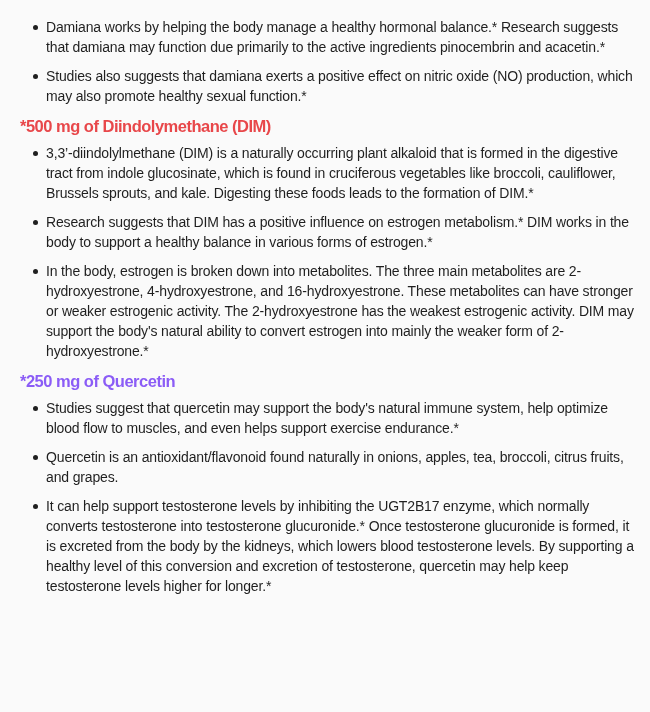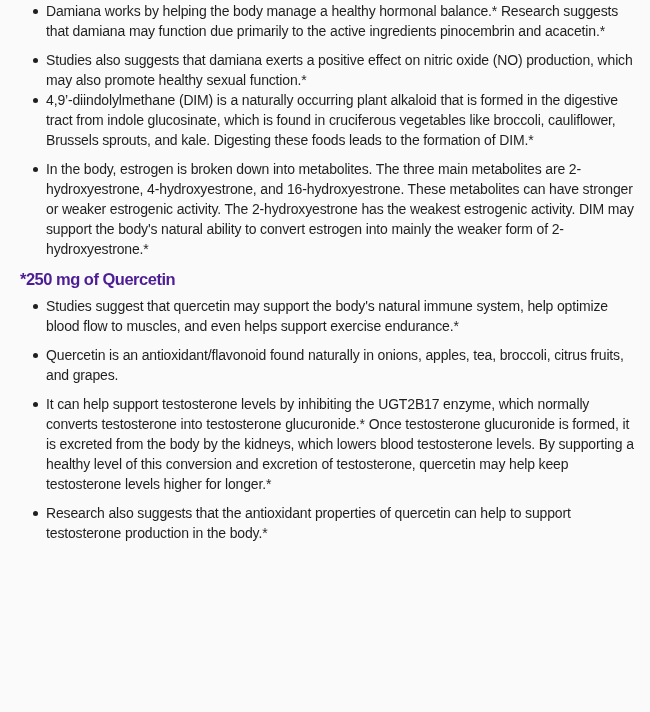--- a/index.html
+++ b/index.html
@@ -32,7 +32,7 @@
     margin: 9px 0 6px 20px;
     line-height: 22px;
   }
-  #sec-damiana { padding-top: 1px; }
+  #sec-damiana { padding-top: 17px; }
   #sec-damiana ul.bullets li:last-child { margin-bottom: 0; }
 </style>
 </head>

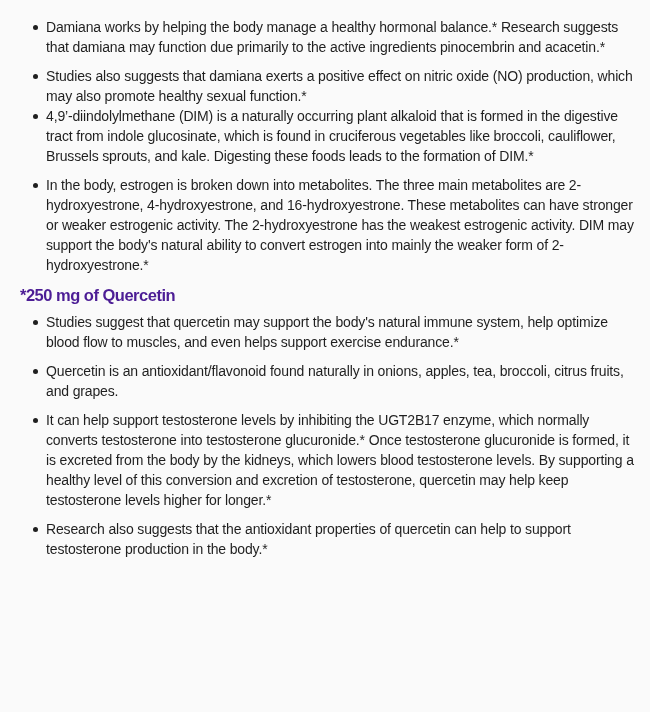--- a/index.html
+++ b/index.html
@@ -48,6 +48,7 @@
   </section>
 
   <section id="sec-dim">
+    <h3 class="section-heading" style="color: rgb(232, 71, 74);">*500 mg of Diindolymethane (DIM)</h3>
     <ul class="bullets">
       <li><span class="dot" style="background: rgb(31, 31, 31);"></span><span>4,9’-diindolylmethane (DIM) is a naturally occurring plant alkaloid that is formed in the digestive tract from indole glucosinate, which is found in cruciferous vegetables like broccoli, cauliflower, Brussels sprouts, and kale. Digesting these foods leads to the formation of DIM.*</span></li>
       <li><span class="dot" style="background: rgb(31, 31, 31);"></span><span>In the body, estrogen is broken down into metabolites. The three main metabolites are 2-hydroxyestrone, 4-hydroxyestrone, and 16-hydroxyestrone. These metabolites can have stronger or weaker estrogenic activity. The 2-hydroxyestrone has the weakest estrogenic activity. DIM may support the body's natural ability to convert estrogen into mainly the weaker form of 2-hydroxyestrone.*</span></li>

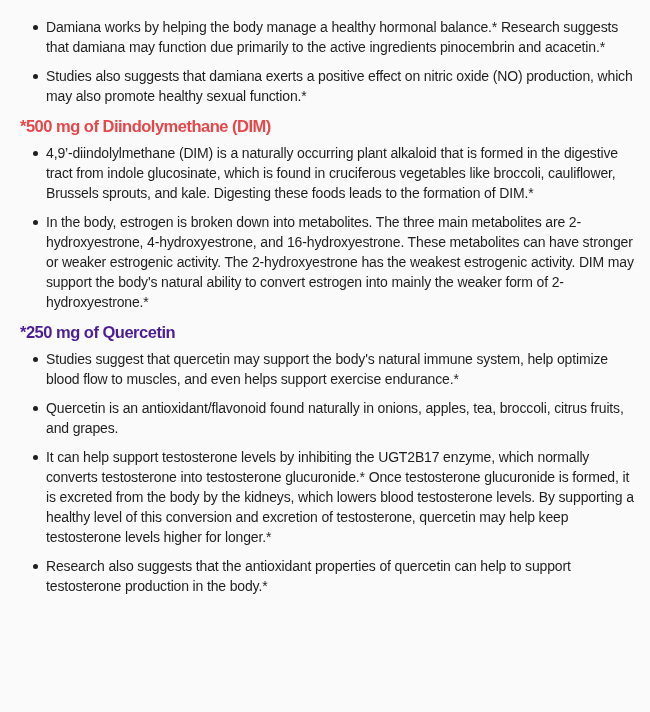--- a/index.html
+++ b/index.html
@@ -50,7 +50,7 @@
   <section id="sec-dim">
     <h3 class="section-heading" style="color: rgb(232, 71, 74);">*500 mg of Diindolymethane (DIM)</h3>
     <ul class="bullets">
-      <li><span class="dot" style="background: rgb(31, 31, 31);"></span><span>4,9’-diindolylmethane (DIM) is a naturally occurring plant alkaloid that is formed in the digestive tract from indole glucosinate, which is found in cruciferous vegetables like broccoli, cauliflower, Brussels sprouts, and kale. Digesting these foods leads to the formation of DIM.*</span></li>
+      <li><span class="dot" style="background: rgb(31, 31, 31);"></span><span>3,3’-diindolylmethane (DIM) is a naturally occurring plant alkaloid that is formed in the digestive tract from indole glucosinate, which is found in cruciferous vegetables like broccoli, cauliflower, Brussels sprouts, and kale. Digesting these foods leads to the formation of DIM.*</span></li>
       <li><span class="dot" style="background: rgb(31, 31, 31);"></span><span>In the body, estrogen is broken down into metabolites. The three main metabolites are 2-hydroxyestrone, 4-hydroxyestrone, and 16-hydroxyestrone. These metabolites can have stronger or weaker estrogenic activity. The 2-hydroxyestrone has the weakest estrogenic activity. DIM may support the body's natural ability to convert estrogen into mainly the weaker form of 2-hydroxyestrone.*</span></li>
     </ul>
   </section>

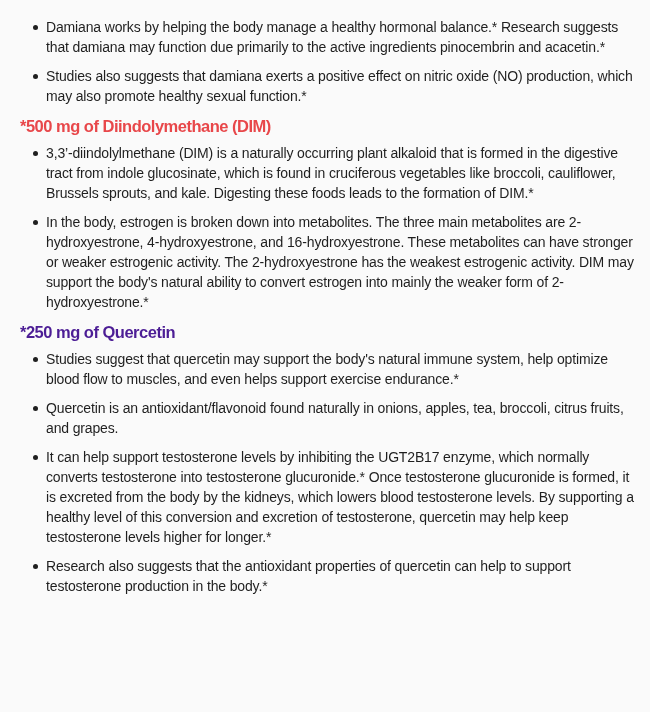--- a/index.html
+++ b/index.html
@@ -51,6 +51,7 @@
     <h3 class="section-heading" style="color: rgb(232, 71, 74);">*500 mg of Diindolymethane (DIM)</h3>
     <ul class="bullets">
       <li><span class="dot" style="background: rgb(31, 31, 31);"></span><span>3,3’-diindolylmethane (DIM) is a naturally occurring plant alkaloid that is formed in the digestive tract from indole glucosinate, which is found in cruciferous vegetables like broccoli, cauliflower, Brussels sprouts, and kale. Digesting these foods leads to the formation of DIM.*</span></li>
+      <li><span class="dot" style="background: rgb(31, 31, 31);"></span><span>Research suggests that DIM has a positive influence on estrogen metabolism.* DIM works in the body to support a healthy balance in various forms of estrogen.*</span></li>
       <li><span class="dot" style="background: rgb(31, 31, 31);"></span><span>In the body, estrogen is broken down into metabolites. The three main metabolites are 2-hydroxyestrone, 4-hydroxyestrone, and 16-hydroxyestrone. These metabolites can have stronger or weaker estrogenic activity. The 2-hydroxyestrone has the weakest estrogenic activity. DIM may support the body's natural ability to convert estrogen into mainly the weaker form of 2-hydroxyestrone.*</span></li>
     </ul>
   </section>

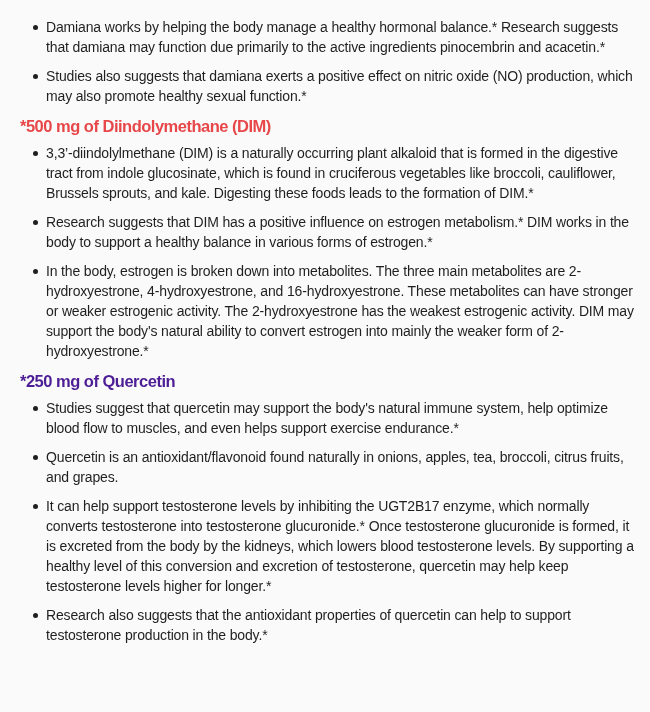--- a/index.html
+++ b/index.html
@@ -57,7 +57,7 @@
   </section>
 
   <section id="sec-quercetin">
-    <h3 class="section-heading" style="color: #4c1d95;">*250 mg of Quercetin</h3>
+    <h3 class="section-heading" style="color: #8b5cf6;">*250 mg of Quercetin</h3>
     <ul class="bullets">
       <li><span class="dot" style="background: rgb(31, 31, 31);"></span><span>Studies suggest that quercetin may support the body's natural immune system, help optimize blood flow to muscles, and even helps support exercise endurance.*</span></li>
       <li><span class="dot" style="background: rgb(31, 31, 31);"></span><span>Quercetin is an antioxidant/flavonoid found naturally in onions, apples, tea, broccoli, citrus fruits, and grapes.</span></li>

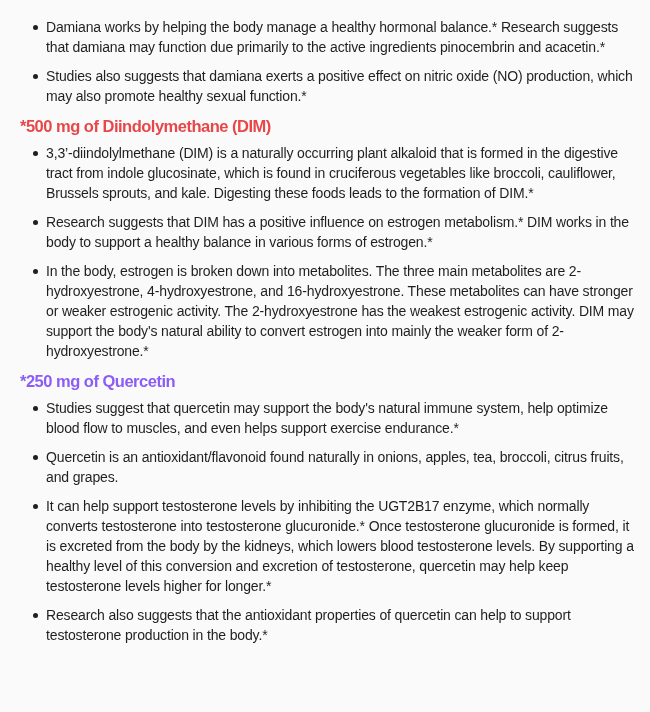--- a/index.html
+++ b/index.html
@@ -62,7 +62,6 @@
       <li><span class="dot" style="background: rgb(31, 31, 31);"></span><span>Studies suggest that quercetin may support the body's natural immune system, help optimize blood flow to muscles, and even helps support exercise endurance.*</span></li>
       <li><span class="dot" style="background: rgb(31, 31, 31);"></span><span>Quercetin is an antioxidant/flavonoid found naturally in onions, apples, tea, broccoli, citrus fruits, and grapes.</span></li>
       <li><span class="dot" style="background: rgb(31, 31, 31);"></span><span>It can help support testosterone levels by inhibiting the UGT2B17 enzyme, which normally converts testosterone into testosterone glucuronide.* Once testosterone glucuronide is formed, it is excreted from the body by the kidneys, which lowers blood testosterone levels. By supporting a healthy level of this conversion and excretion of testosterone, quercetin may help keep testosterone levels higher for longer.*</span></li>
-      <li><span class="dot" style="background: rgb(31, 31, 31);"></span><span>Research also suggests that the antioxidant properties of quercetin can help to support testosterone production in the body.*</span></li>
     </ul>
   </section>
 

